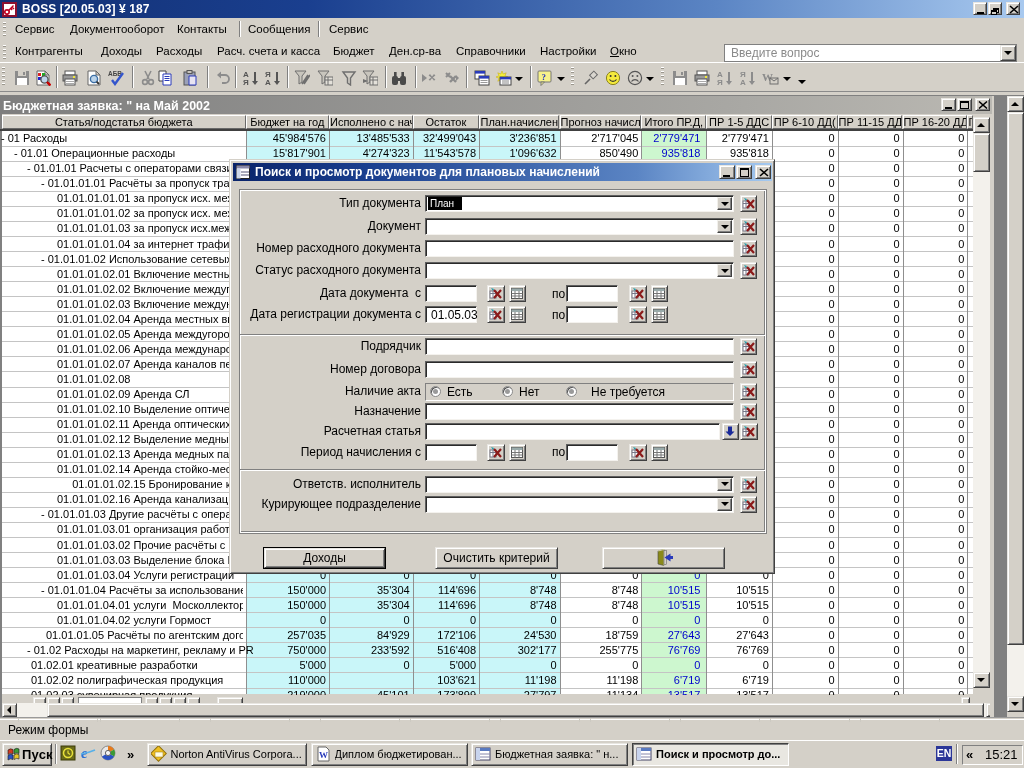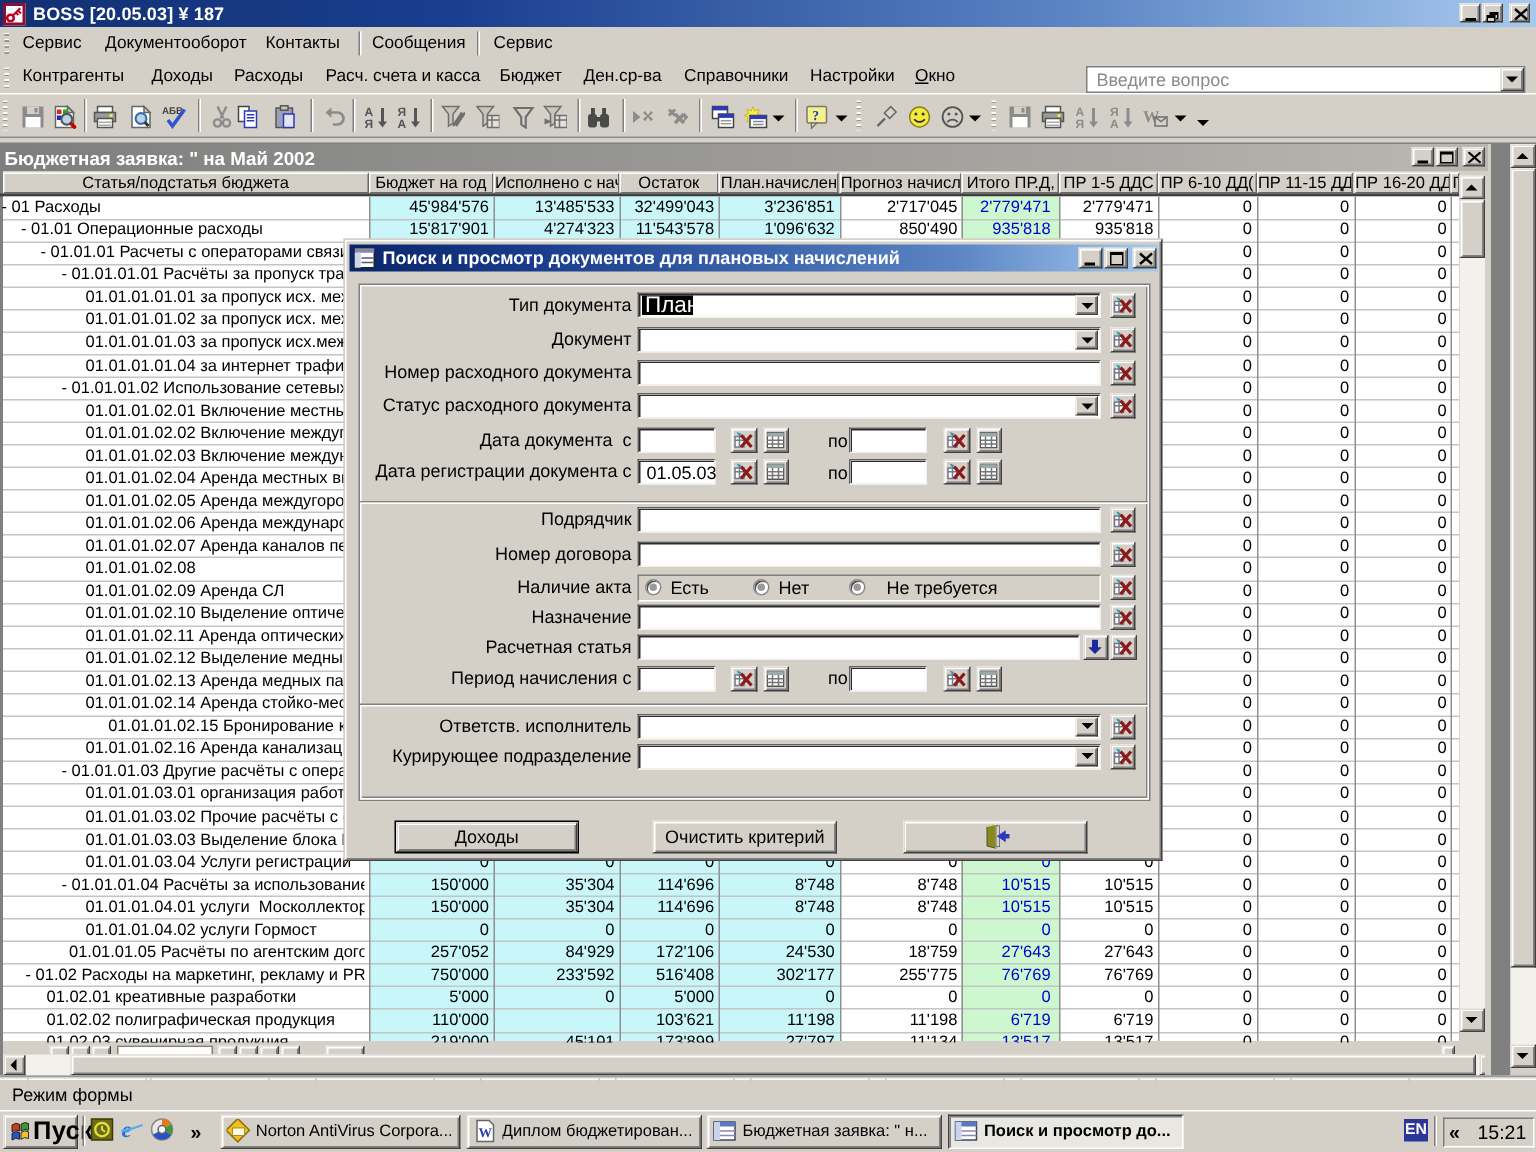--- a/index.html
+++ b/index.html
@@ -750,7 +750,7 @@
       </svg>
     </div>
     <div class="a" style="left:428px;top:197px;width:34px;height:13px;background:#000;"></div>
-    <div class="a" style="left:430px;top:197px;height:18px;font-size:15px;color:#fff;line-height:13px;">План</div>
+    <div class="a" style="left:430px;top:197px;height:18px;font-size:10px;color:#fff;line-height:13px;">План</div>
     <div class="lbl" style="left:240px;top:218.0px;width:181px;">Документ</div>
     <div class="fld" style="left:425px;top:218.0px;width:309px;height:17px;"></div>
     <div class="cbtn" style="left:717px;top:220.0px;width:15px;height:13px;">

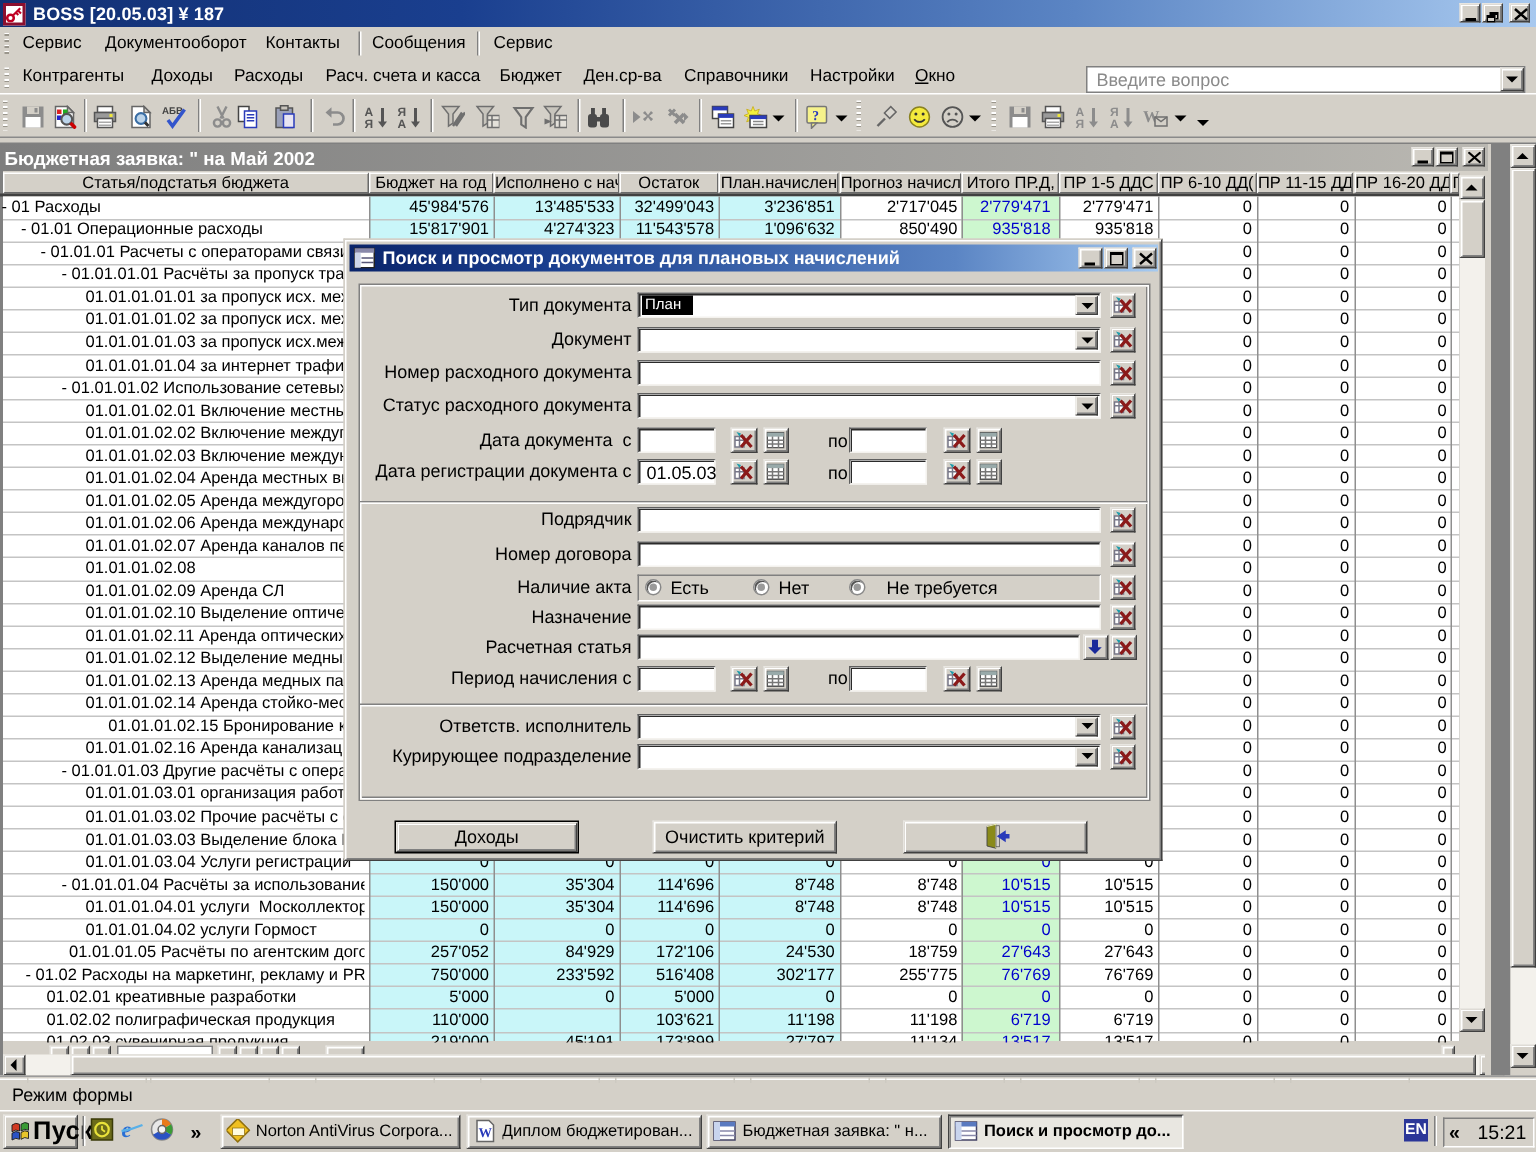--- a/index.html
+++ b/index.html
@@ -534,7 +534,7 @@
     <div class="num" style="left:859.5px;top:612.75px;width:40px;">0</div>
     <div class="num" style="left:924.4px;top:612.75px;width:40px;">0</div>
     <div class="lt" style="left:46px;top:627.80px;width:197.0px;">01.01.01.05 Расчёты по агентским дого</div>
-    <div class="num" style="left:256.0px;top:627.80px;width:70px;color:#000;">257'052</div>
+    <div class="num" style="left:256.0px;top:627.80px;width:70px;color:#000;">257'035</div>
     <div class="num" style="left:339.7px;top:627.80px;width:70px;color:#000;">84'929</div>
     <div class="num" style="left:406.1px;top:627.80px;width:70px;color:#000;">172'106</div>
     <div class="num" style="left:486.5px;top:627.80px;width:70px;color:#000;">24'530</div>

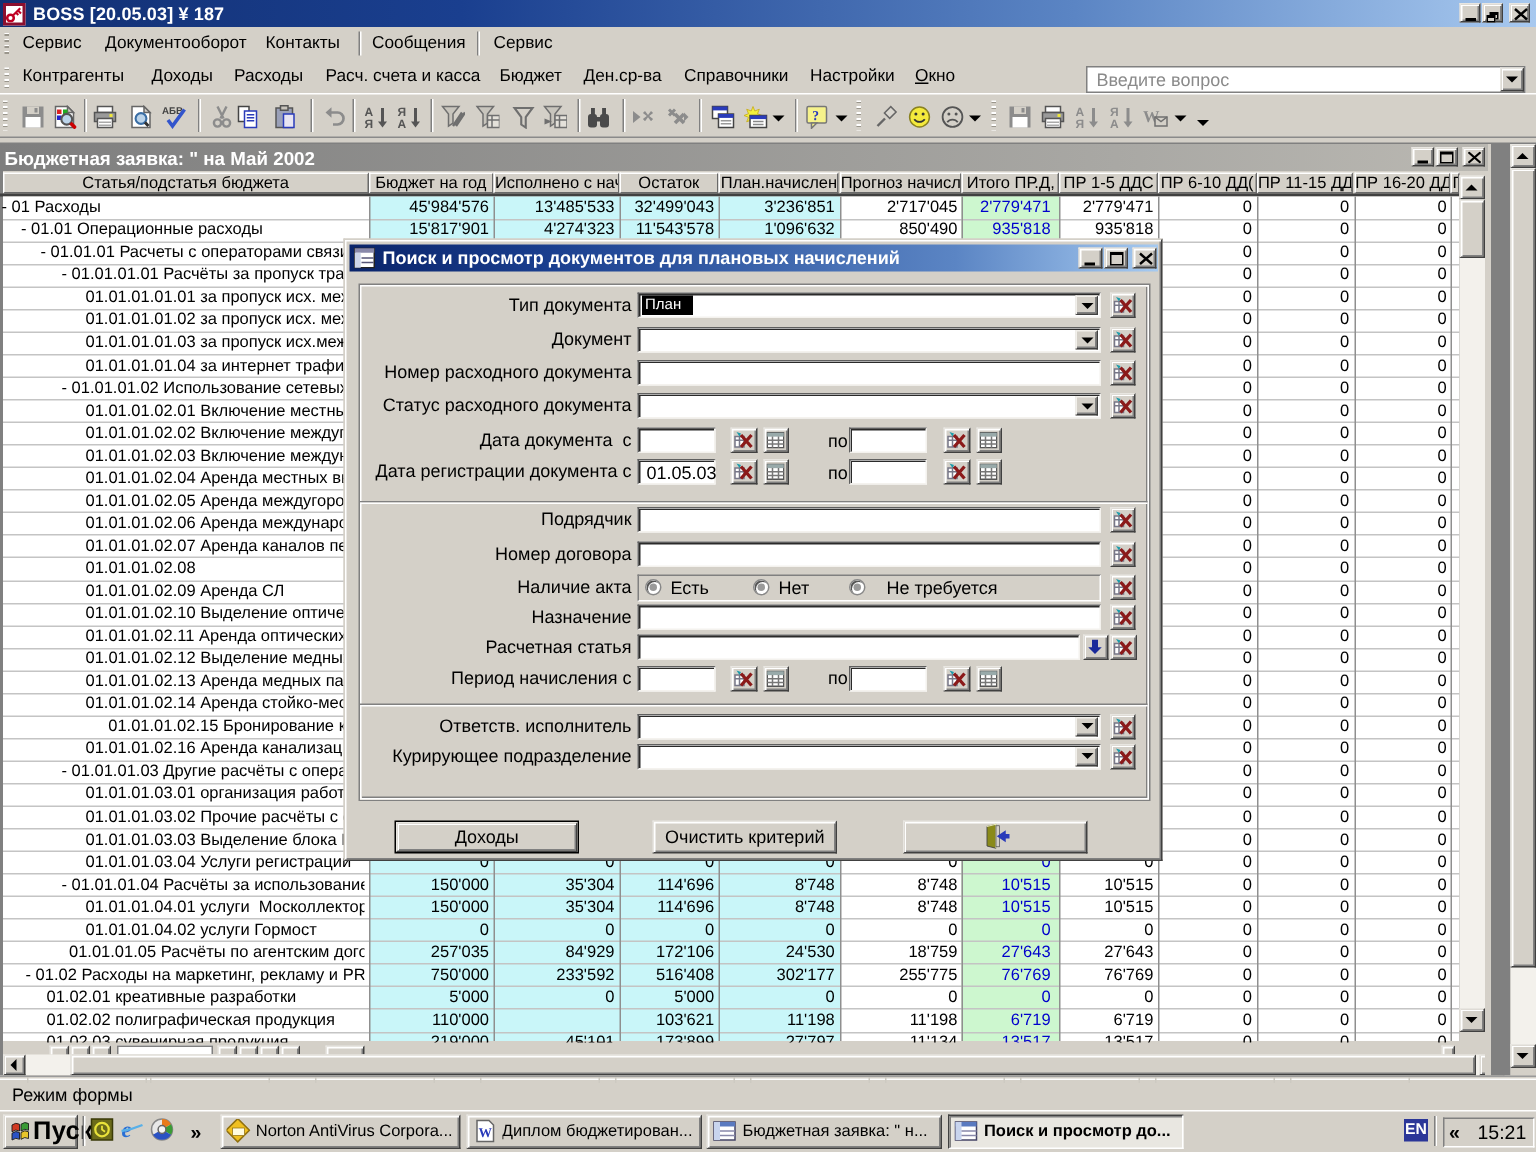--- a/index.html
+++ b/index.html
@@ -544,7 +544,7 @@
     <div class="num" style="left:794.6px;top:627.80px;width:40px;">0</div>
     <div class="num" style="left:859.5px;top:627.80px;width:40px;">0</div>
     <div class="num" style="left:924.4px;top:627.80px;width:40px;">0</div>
-    <div class="lt" style="left:17px;top:642.85px;width:226.0px;">- 01.02 Расходы на маркетинг, рекламу и PR</div>
+    <div class="lt" style="left:27px;top:642.85px;width:226.0px;">- 01.02 Расходы на маркетинг, рекламу и PR</div>
     <div class="num" style="left:256.0px;top:642.85px;width:70px;color:#000;">750'000</div>
     <div class="num" style="left:339.7px;top:642.85px;width:70px;color:#000;">233'592</div>
     <div class="num" style="left:406.1px;top:642.85px;width:70px;color:#000;">516'408</div>

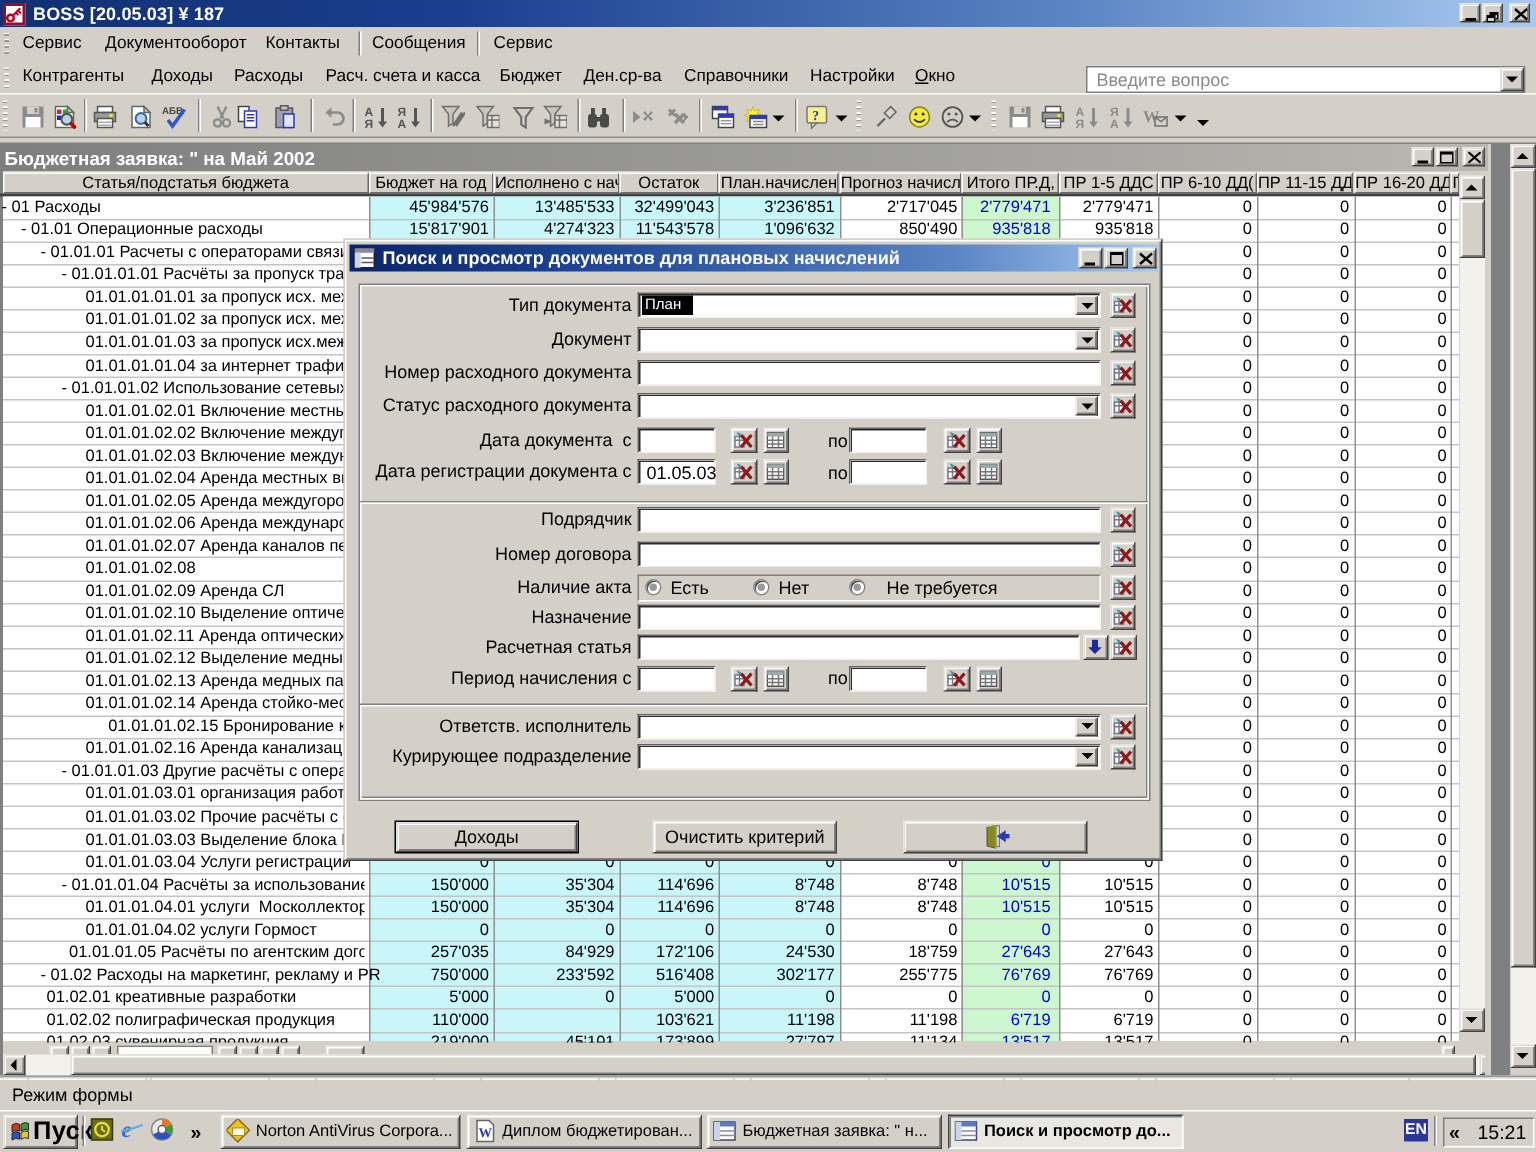--- a/index.html
+++ b/index.html
@@ -646,7 +646,7 @@
         <path d="M7.5 10 q2.5-2 5-0.5 l0 4.5 q-2.5-1.5-5 0.5 z" fill="#e8c52a"></path>
       </g>
     </svg>
-    <div class="a" style="left:22px;top:742.5px;height:23px;display:flex;align-items:center;font-size:17px;font-weight:bold;letter-spacing:.2px;">Пуск</div>
+    <div class="a" style="left:22px;top:742.5px;height:23px;display:flex;align-items:center;font-size:13px;font-weight:bold;letter-spacing:.2px;">Пуск</div>
     <div class="a groovv" style="left:55px;top:744px;height:20px;"></div>
     <svg class="a" style="left:60px;top:745px" width="16" height="16" viewBox="0 0 16 16">
       <rect x="1" y="1" width="14" height="14" fill="#6b6b1a" stroke="#3a3a08"></rect>

